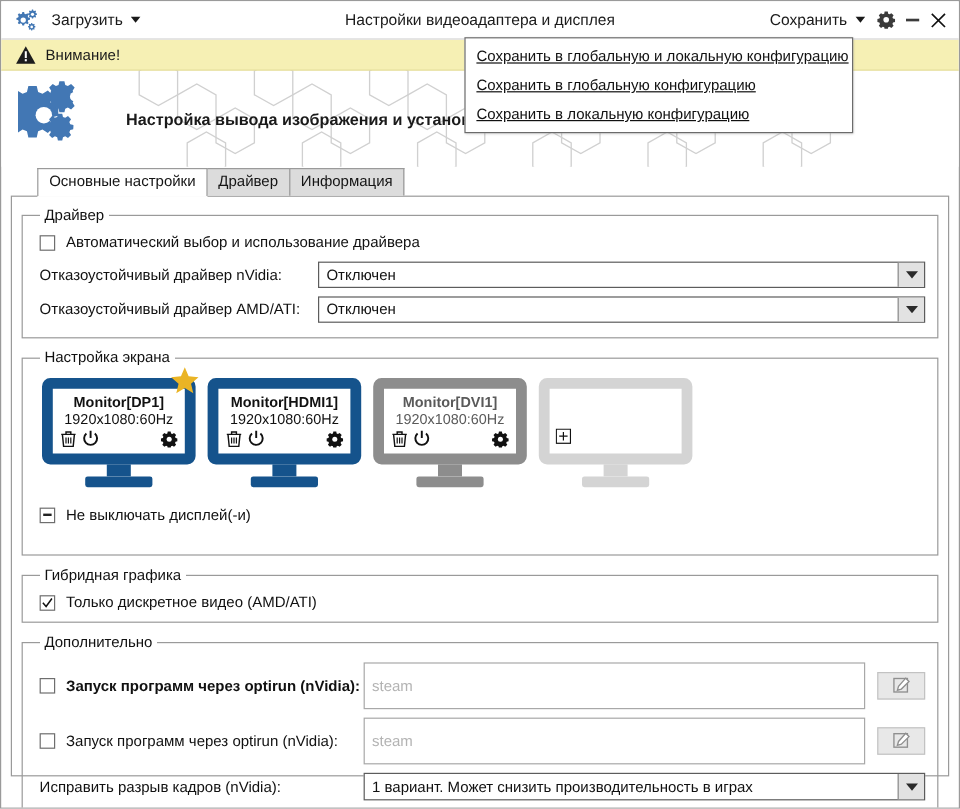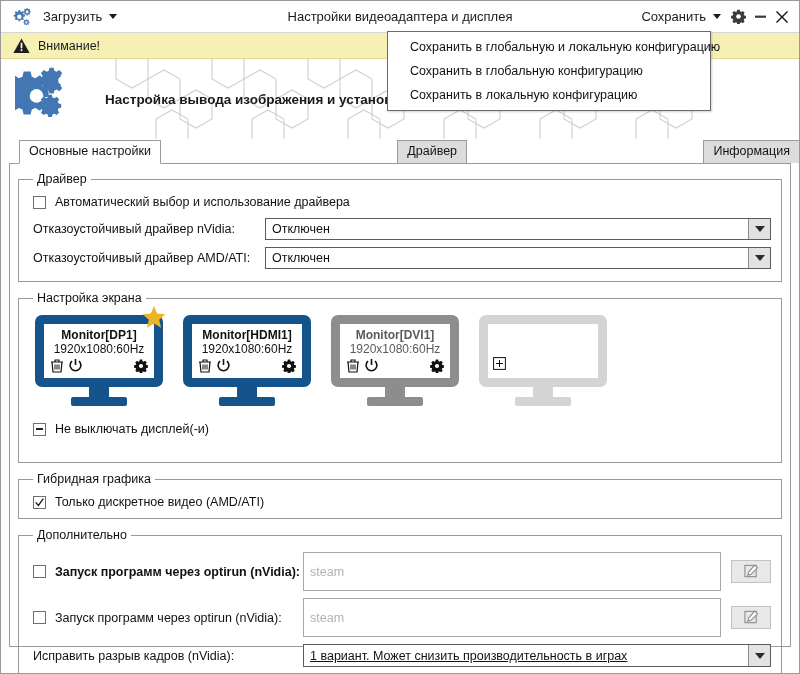--- a/index.html
+++ b/index.html
@@ -367,12 +367,13 @@
     box-shadow: 1px 1px 2px rgba(0,0,0,0.18);
   }
   .dropmenu .mi {
-    padding: 4px 22px;
+    padding: 4px 9px;
     font-size: 12.5px;
     color: #111;
     white-space: nowrap;
     line-height: 16px;
     cursor: default;
+    text-decoration: underline;
   }
 </style>
 </head>

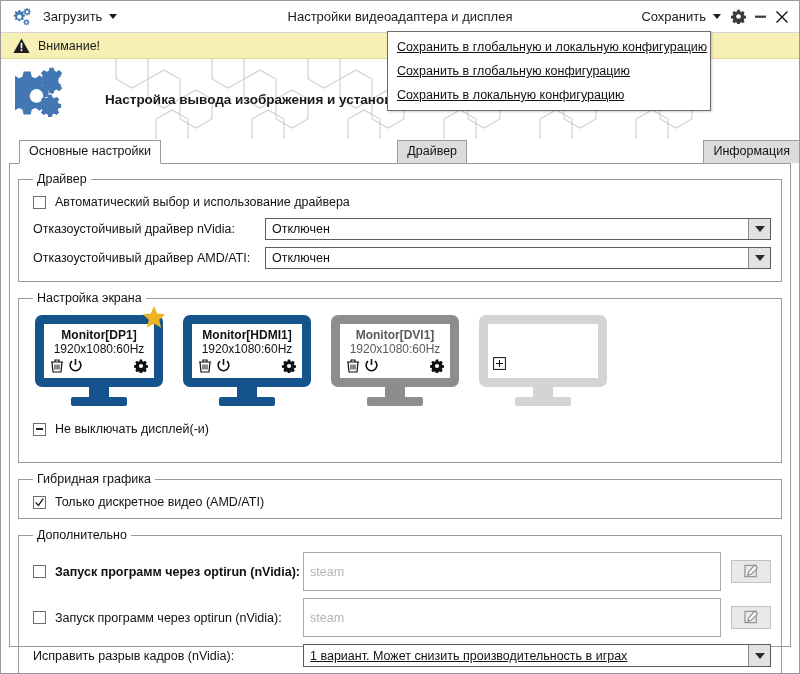--- a/index.html
+++ b/index.html
@@ -136,10 +136,9 @@
     position: relative;
     display: flex;
     align-items: flex-end;
-    padding-left: 18px;
+    padding-left: 30px;
     height: 24px;
     z-index: 4;
-    justify-content: space-between;
   }
   .tab {
     border: 1px solid #9a9a9a;

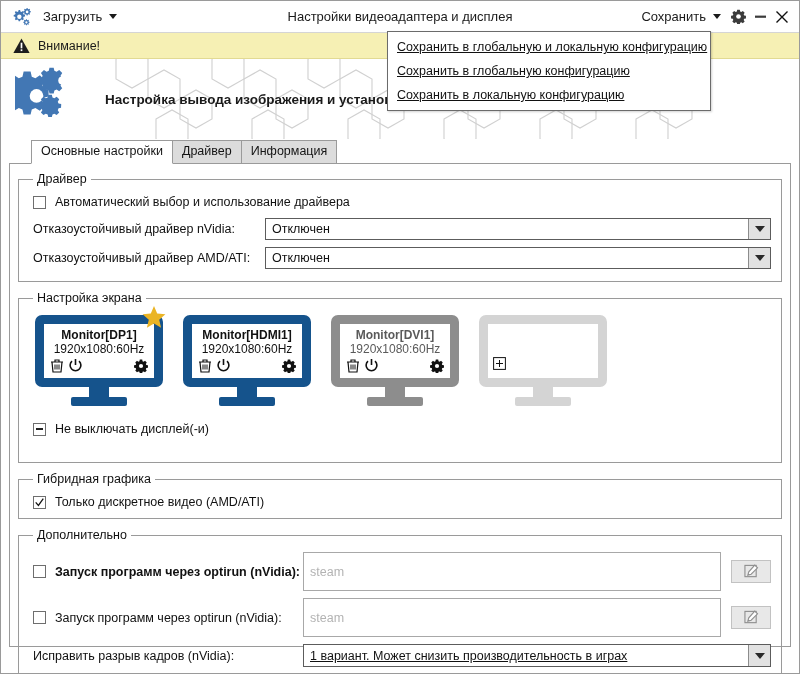--- a/index.html
+++ b/index.html
@@ -288,7 +288,7 @@
   
   .monitors {
     display: flex;
-    gap: 20px;
+    gap: 10px;
     padding: 4px 0 0 6px;
     align-items: flex-start;
   }

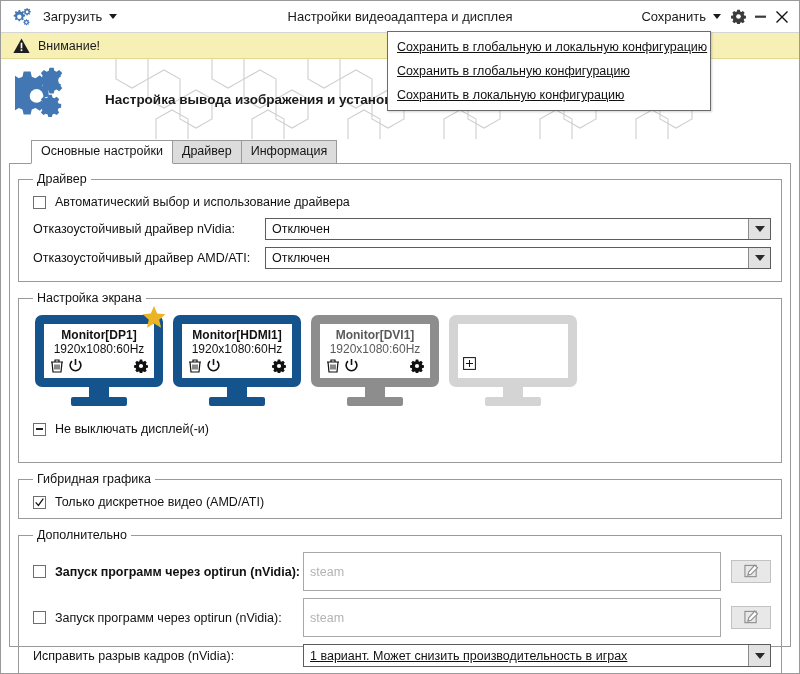--- a/index.html
+++ b/index.html
@@ -688,7 +688,7 @@
 
       <div class="row" style="margin:4px 0 2px 4px;">
         <span class="lbl" style="width:270px;">Исправить разрыв кадров (nVidia):</span>
-        <div class="combo" style="height:23px;text-decoration:underline;">
+        <div class="combo" style="height:23px;">
           <span class="val">1 вариант. Может снизить производительность в играх</span>
           <span class="arrowbox">
               <span class="tri"></span>

